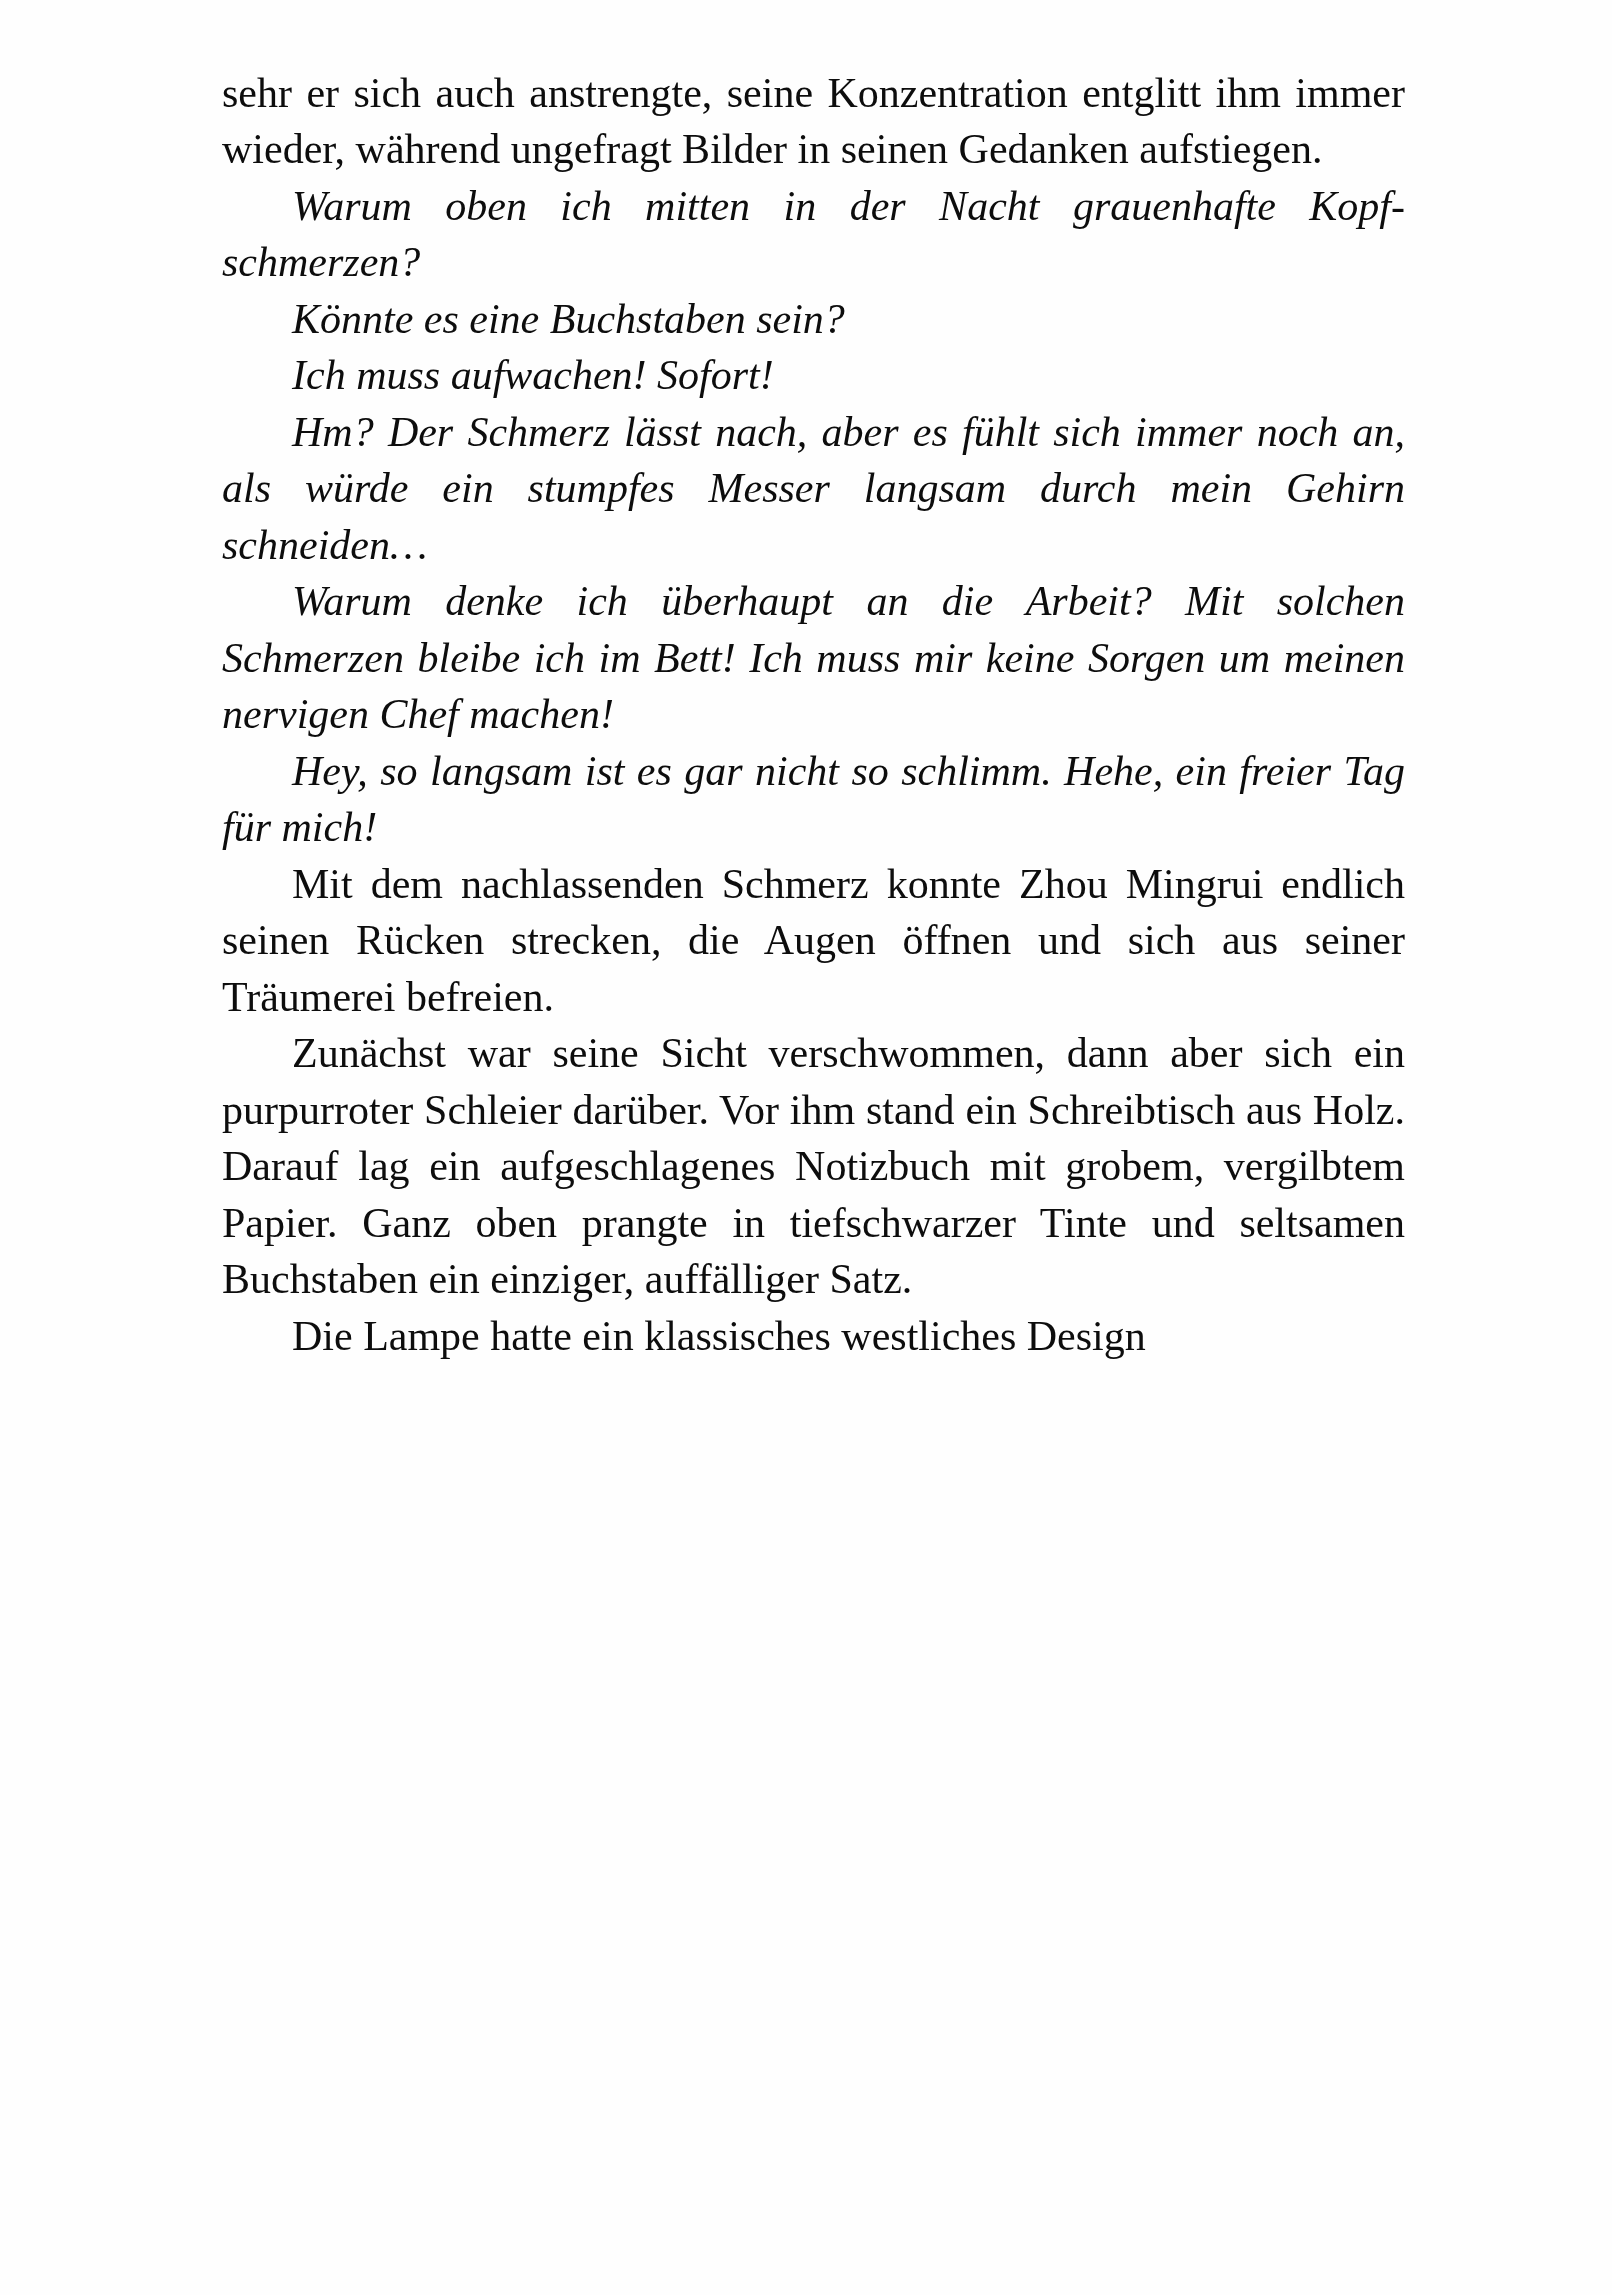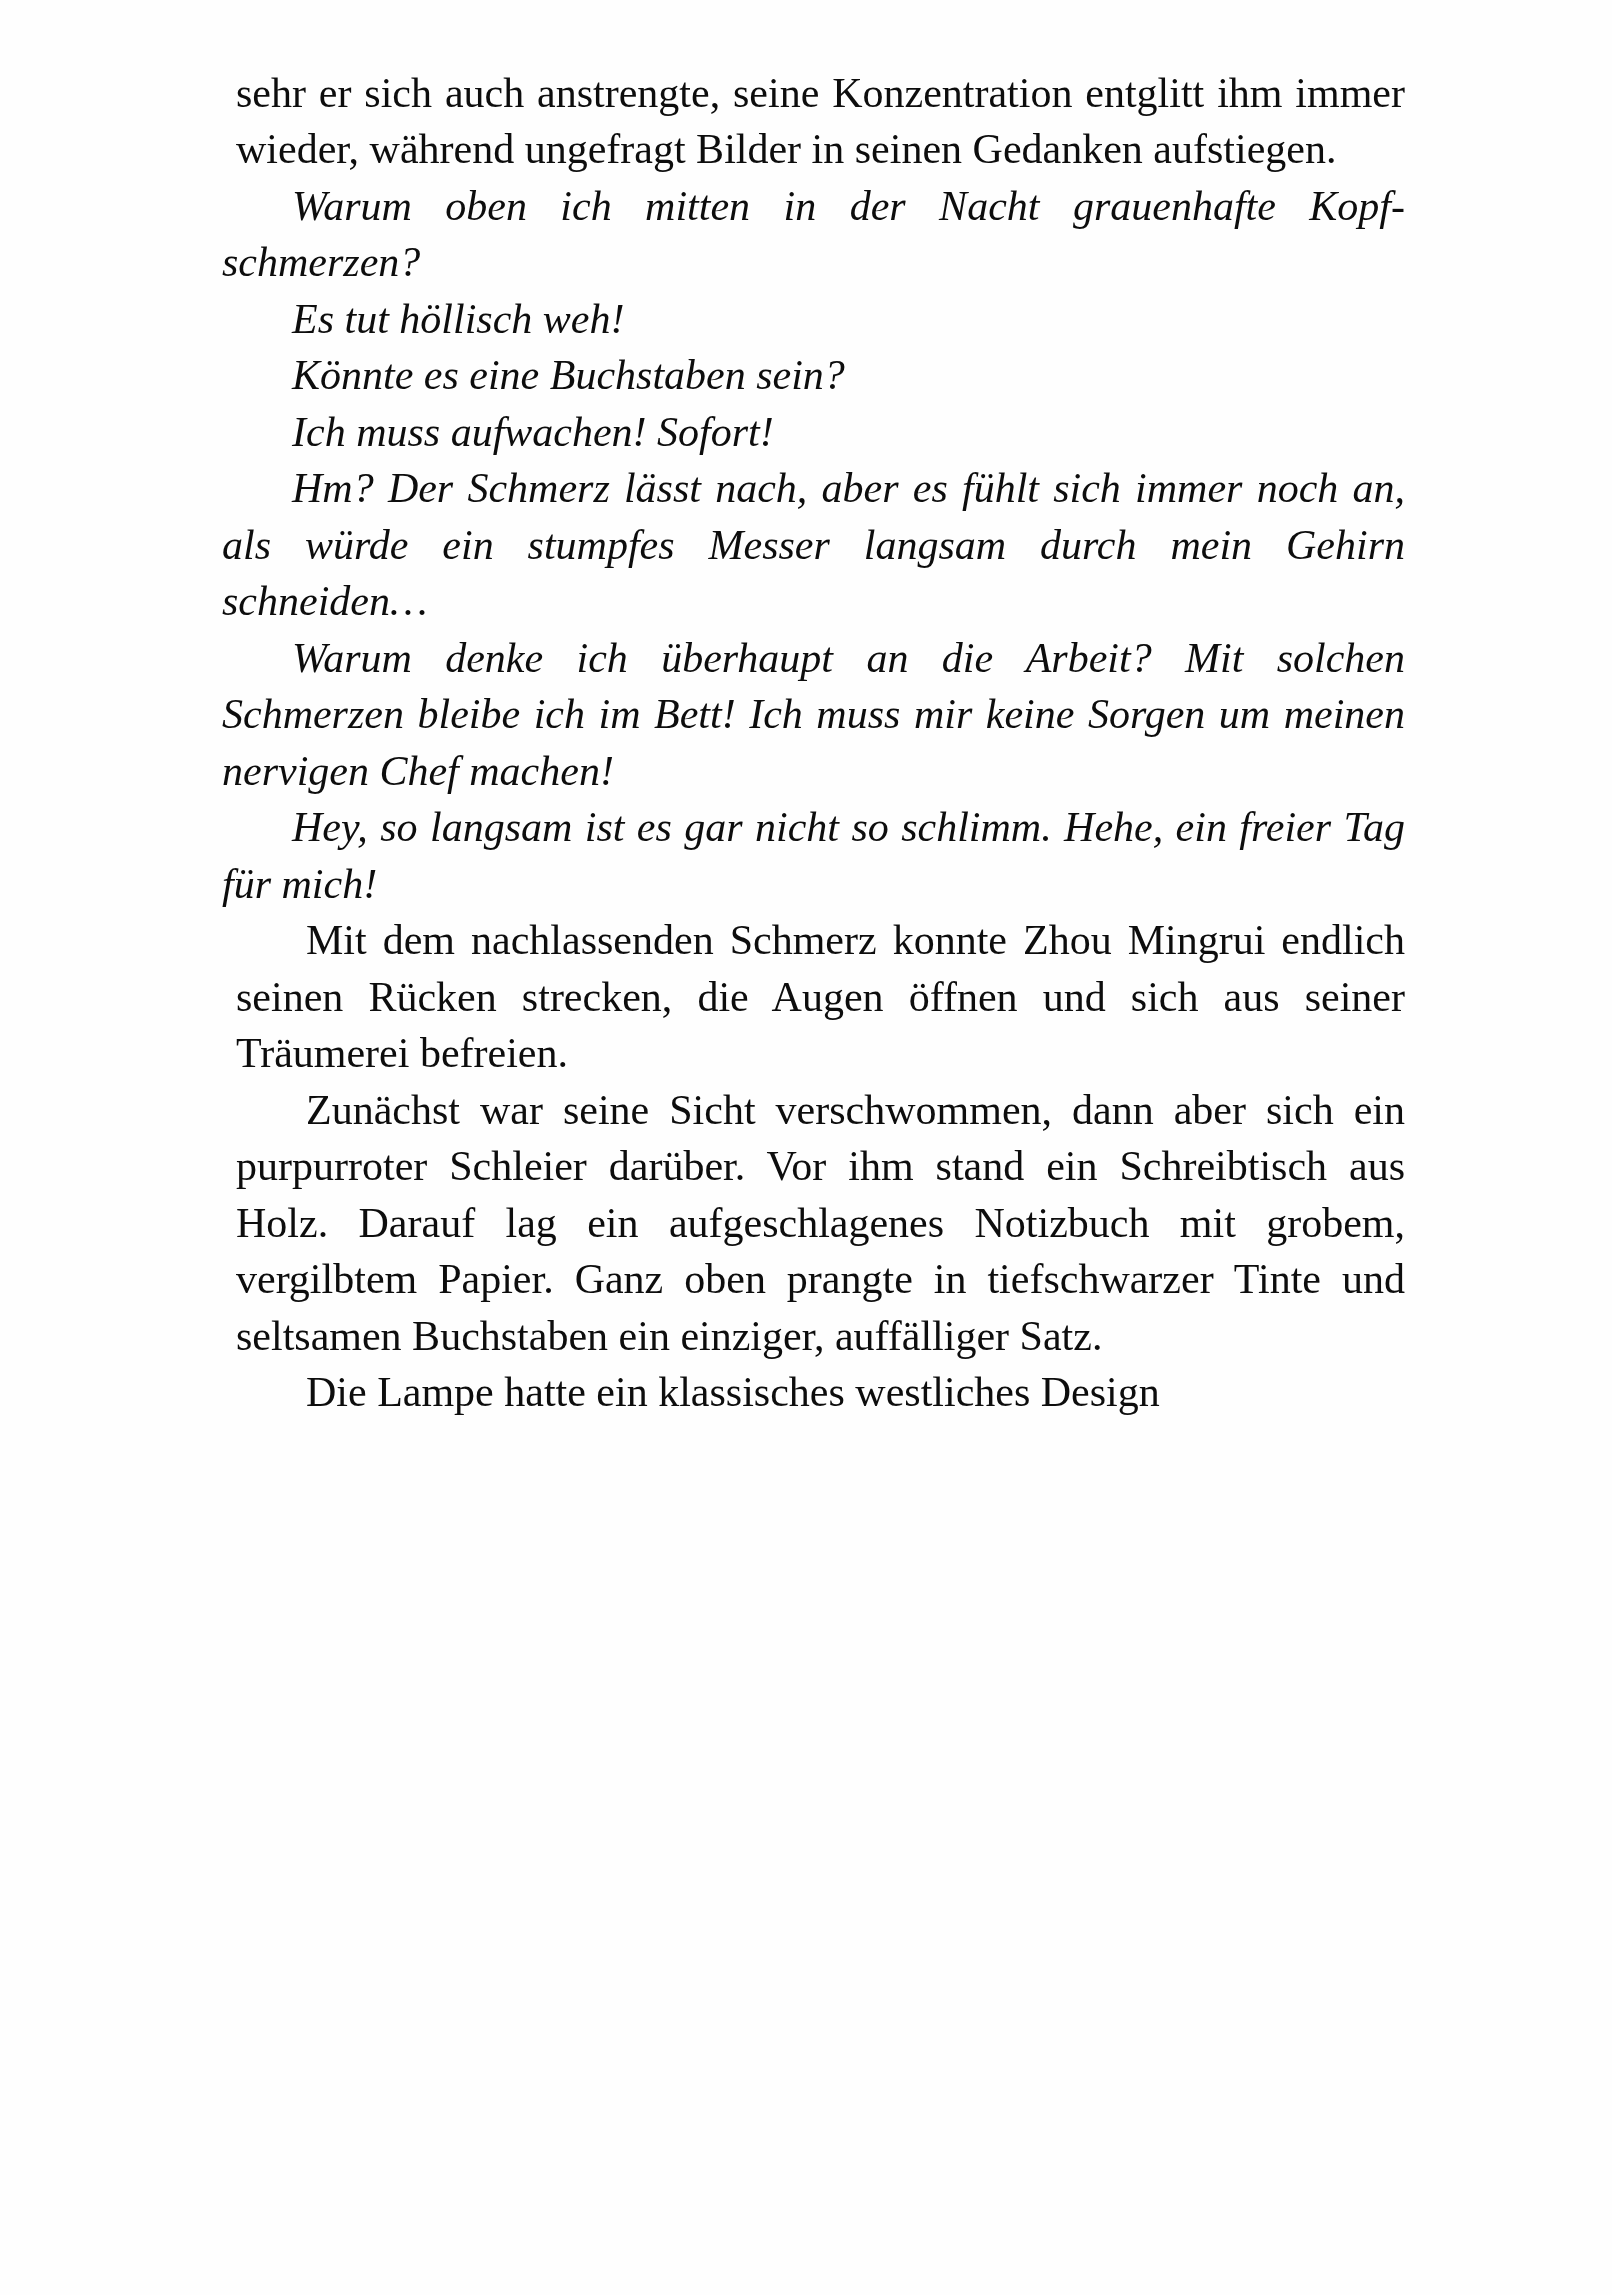--- a/index.html
+++ b/index.html
@@ -36,7 +36,6 @@
   }
   p.indent {
     text-indent: 70px;
-    margin-left: 14px;
   }
   p.thought {
     font-style: italic;

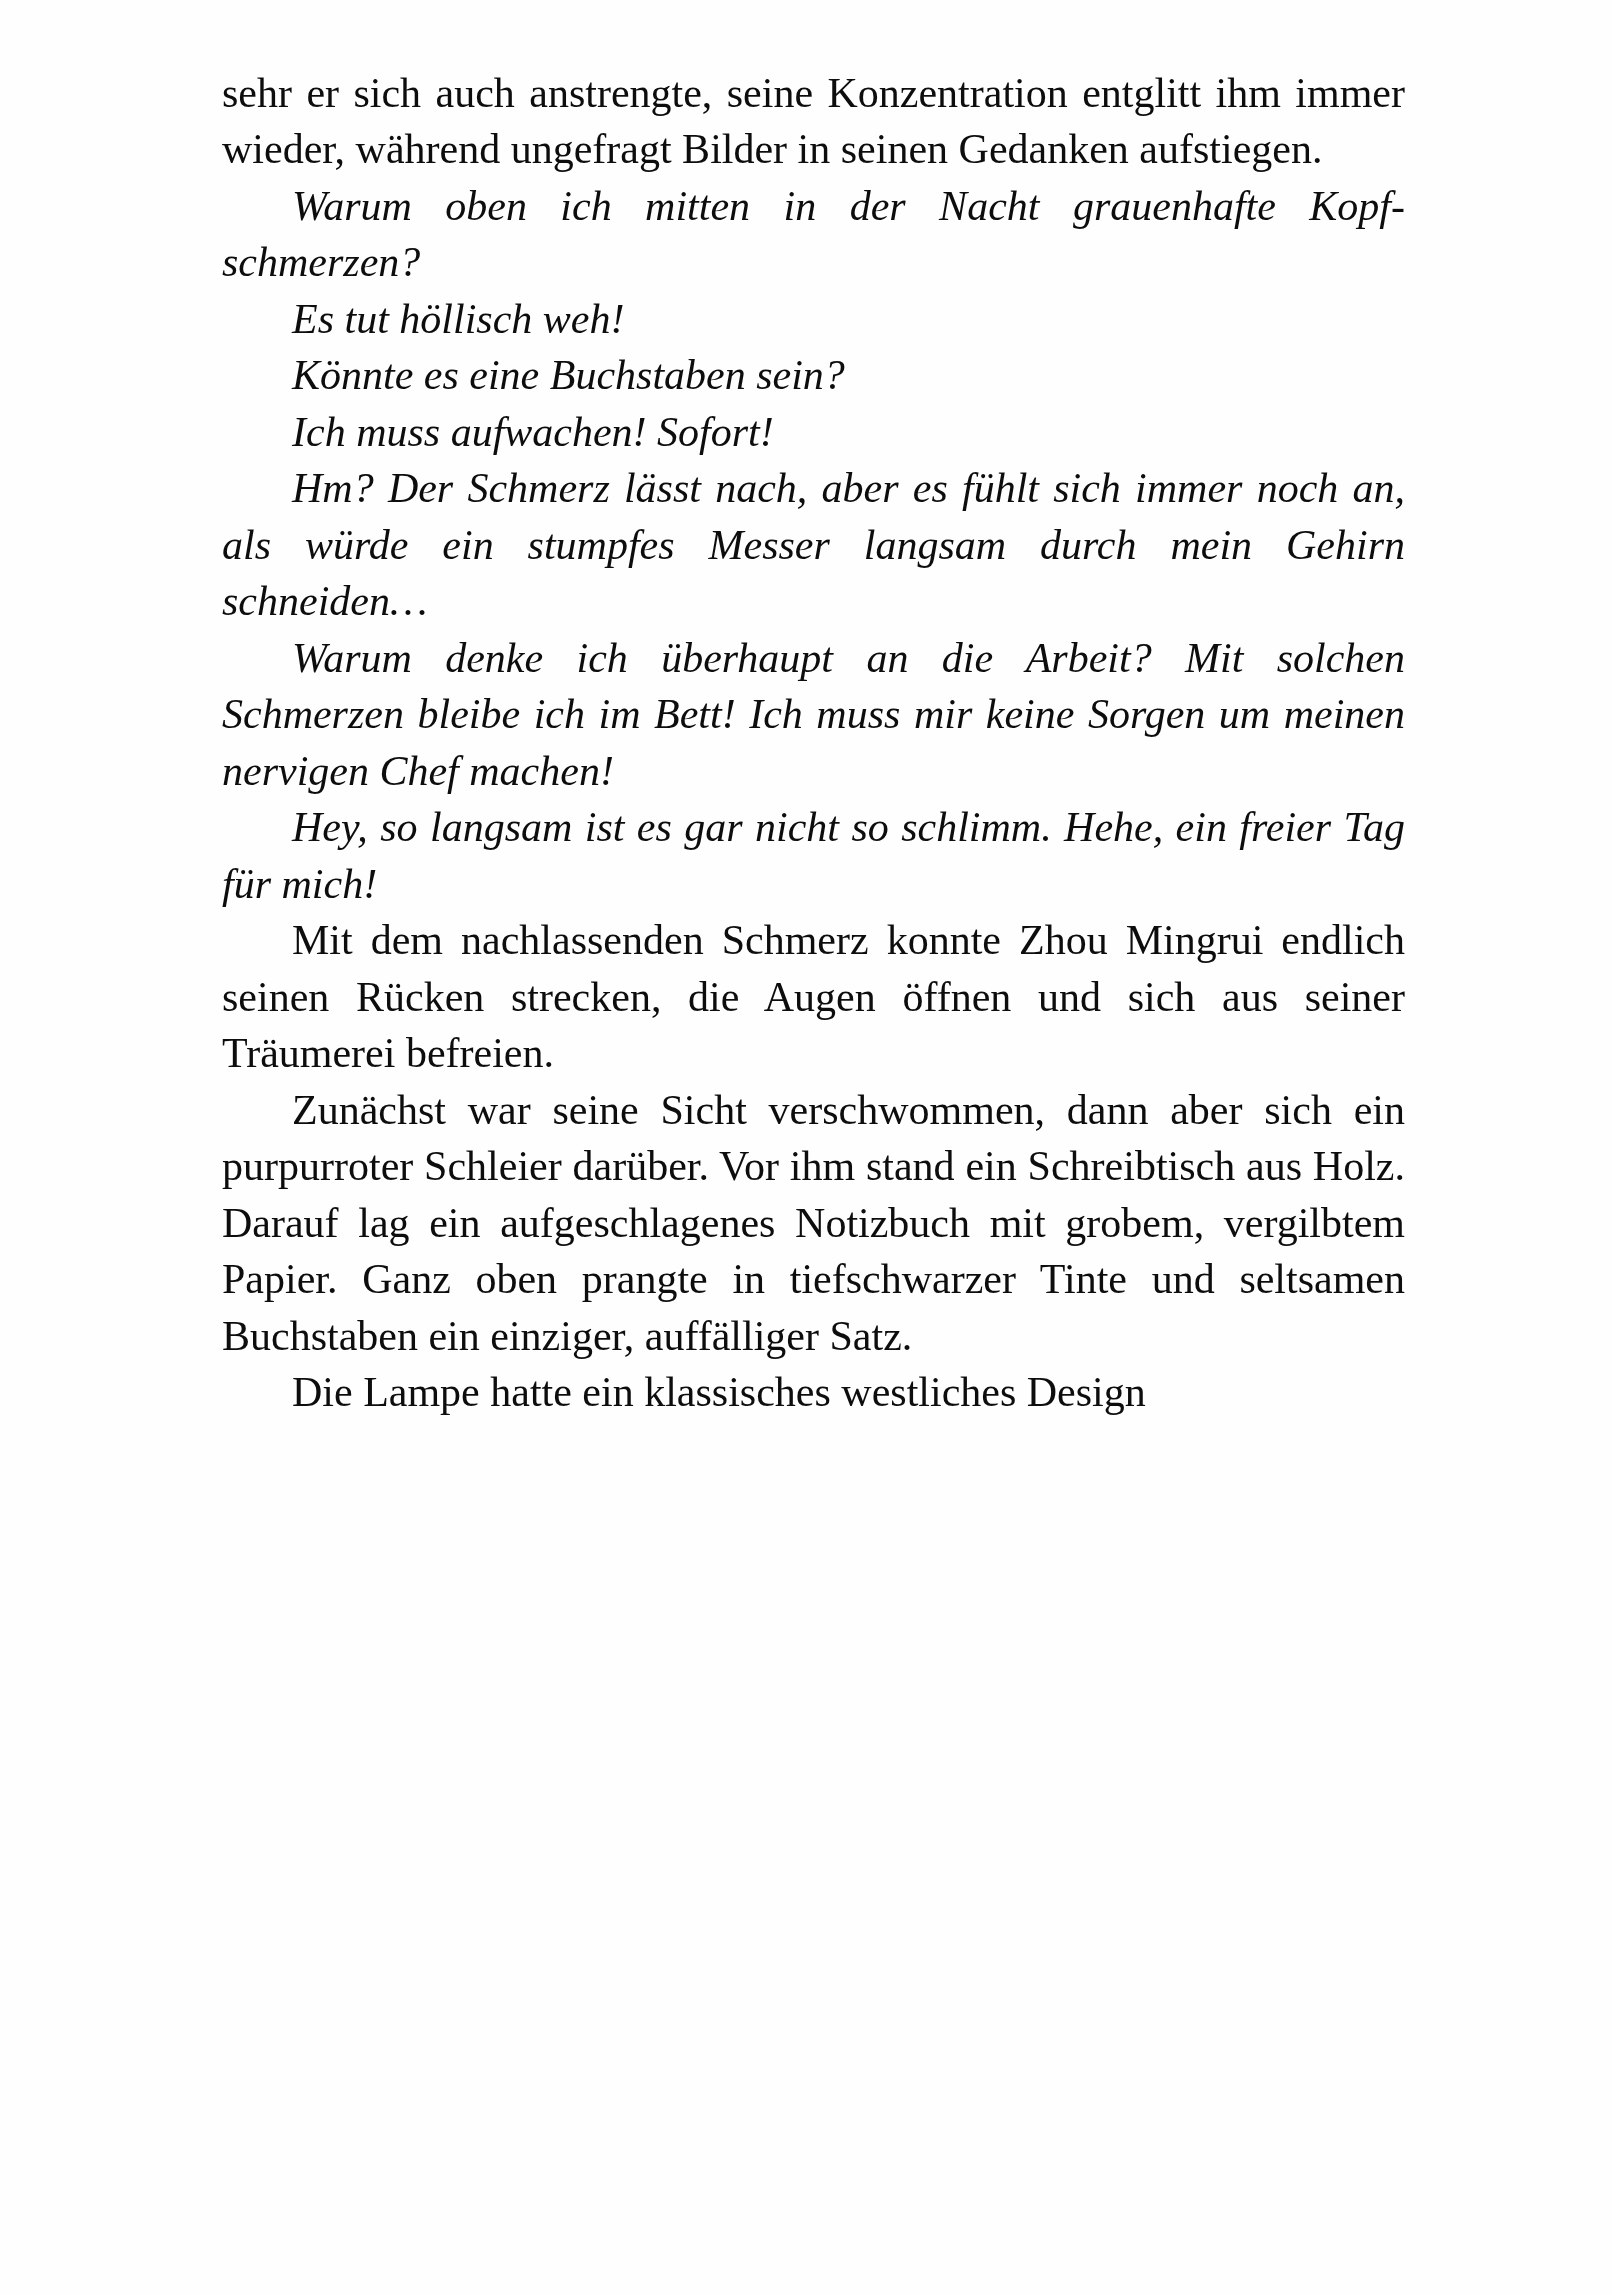--- a/index.html
+++ b/index.html
@@ -60,7 +60,6 @@
 
     <p class="thought">Warum oben ich mitten in der Nacht grauenhafte Kopf-schmerzen?</p>
 
-    <p class="thought">Es tut höllisch weh!</p>
 
     <p class="thought">Könnte es eine Buchstaben sein?</p>
 

